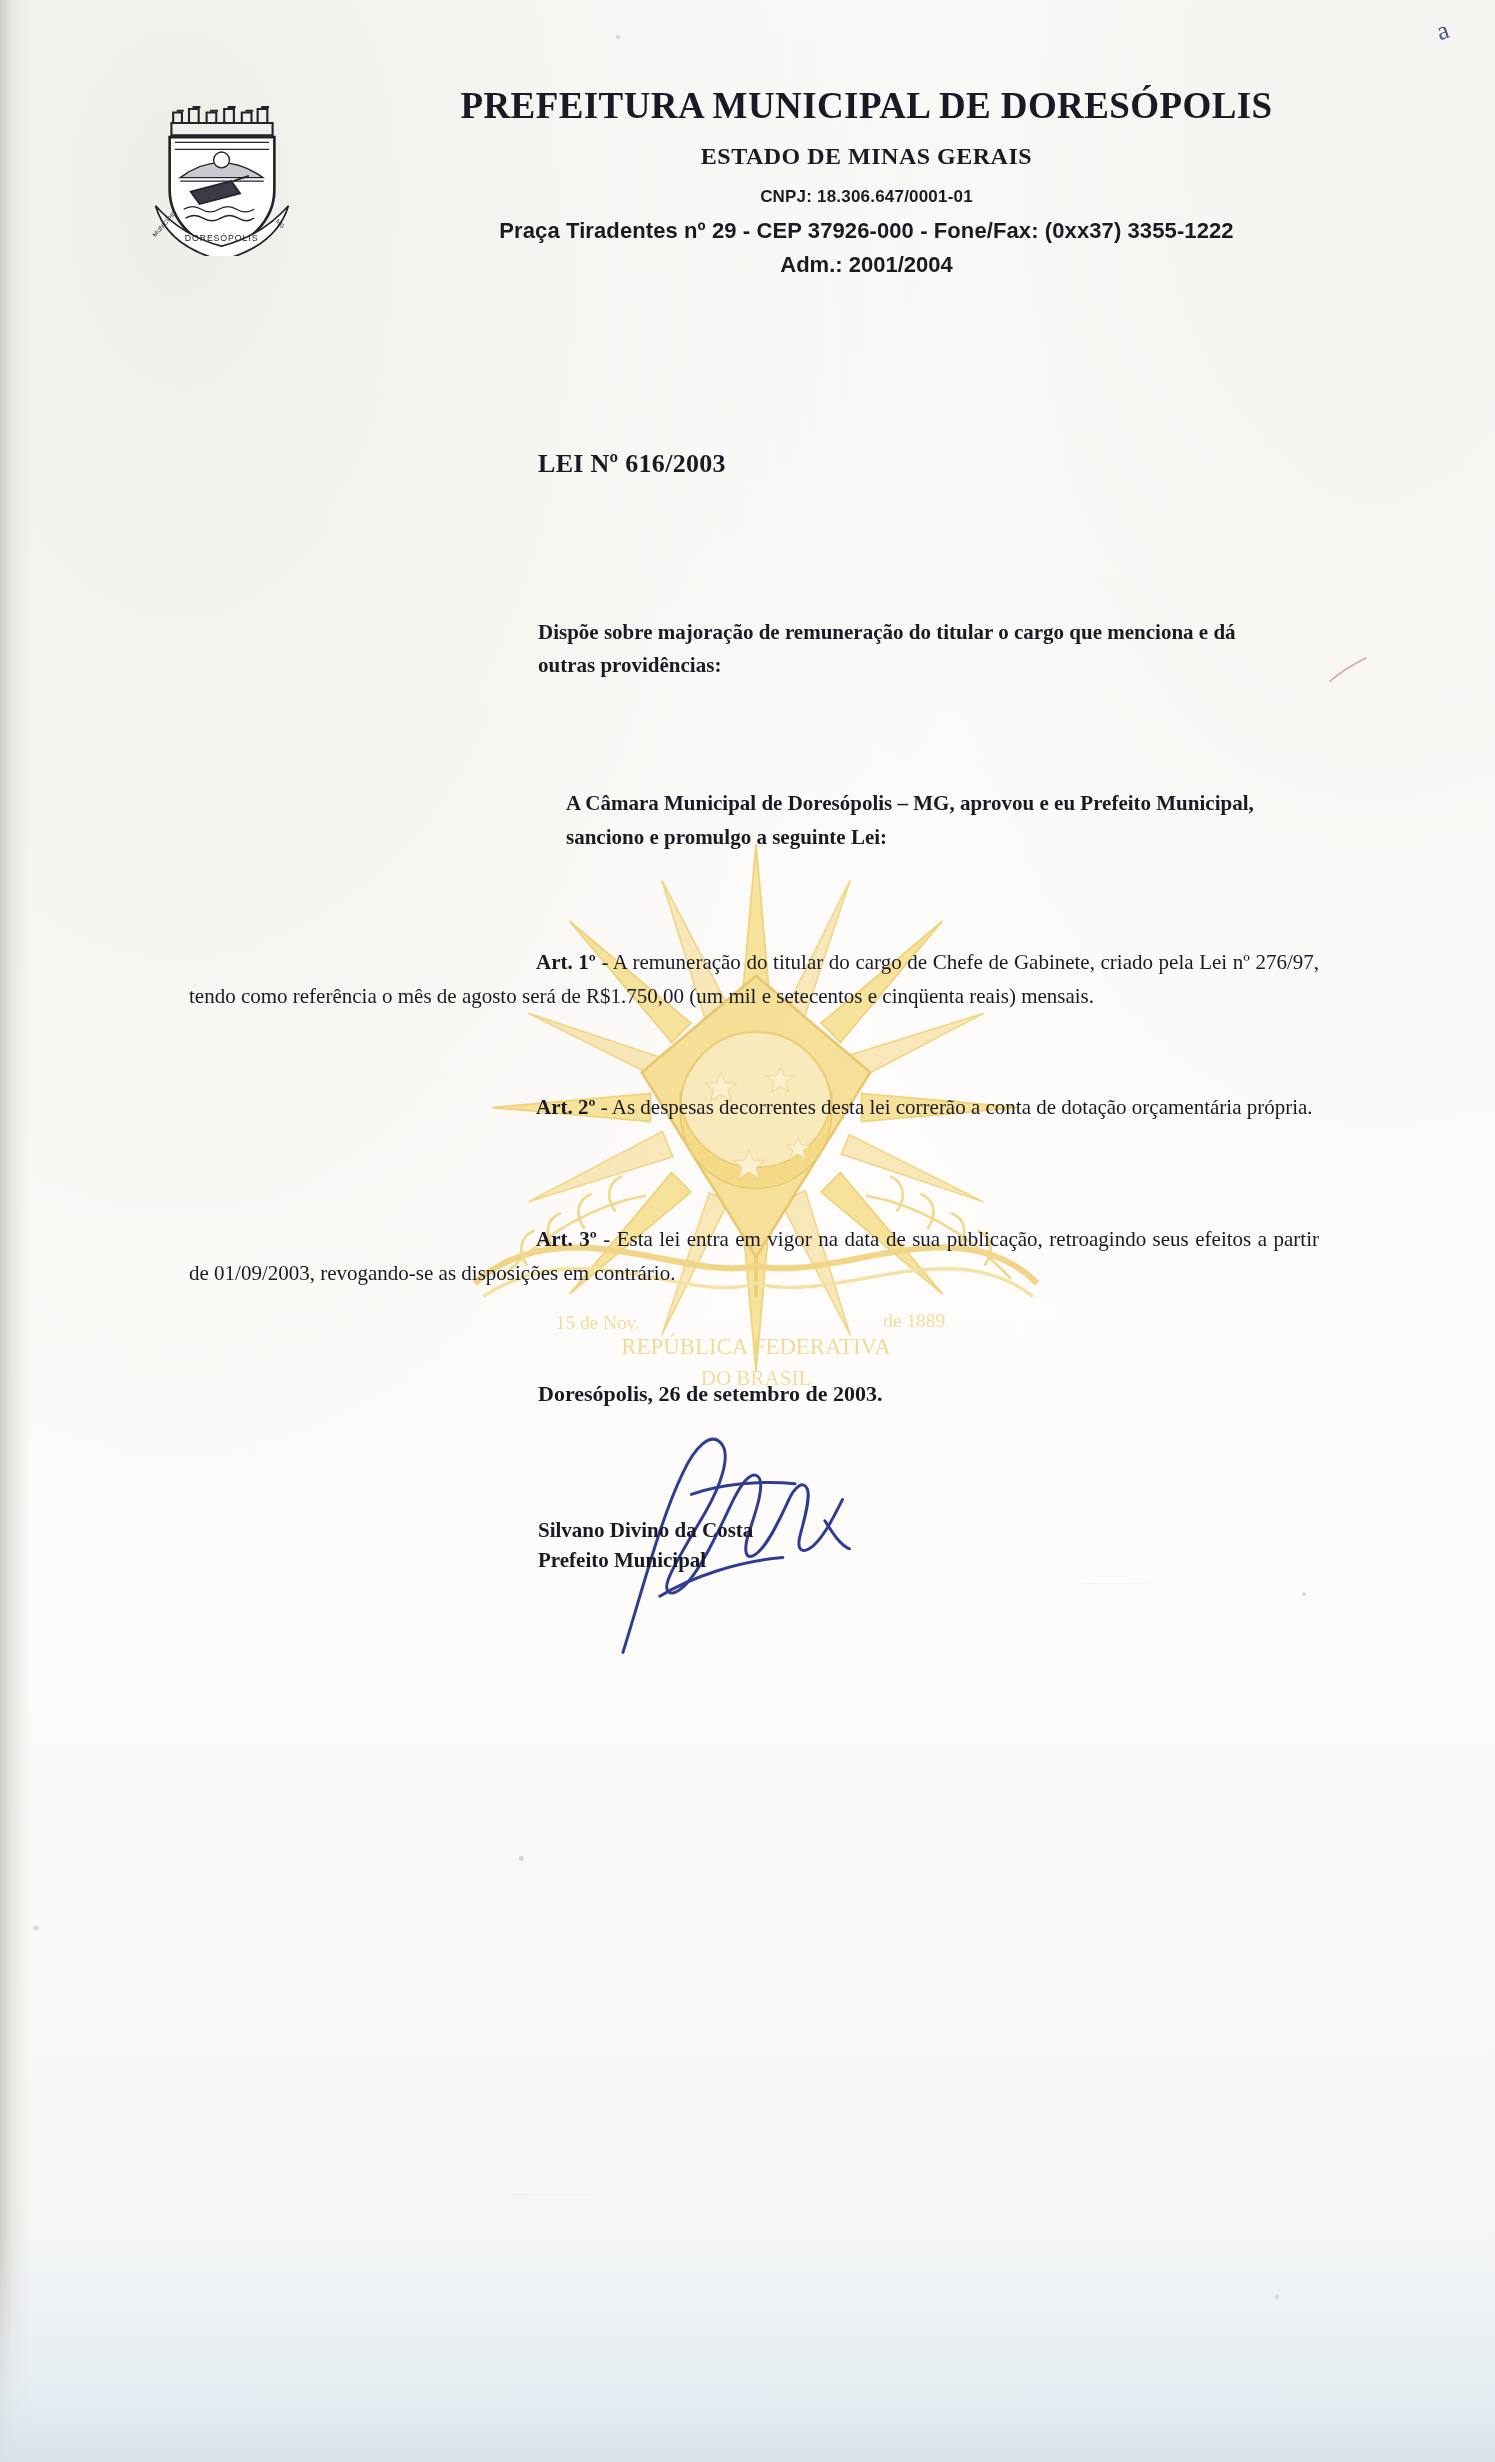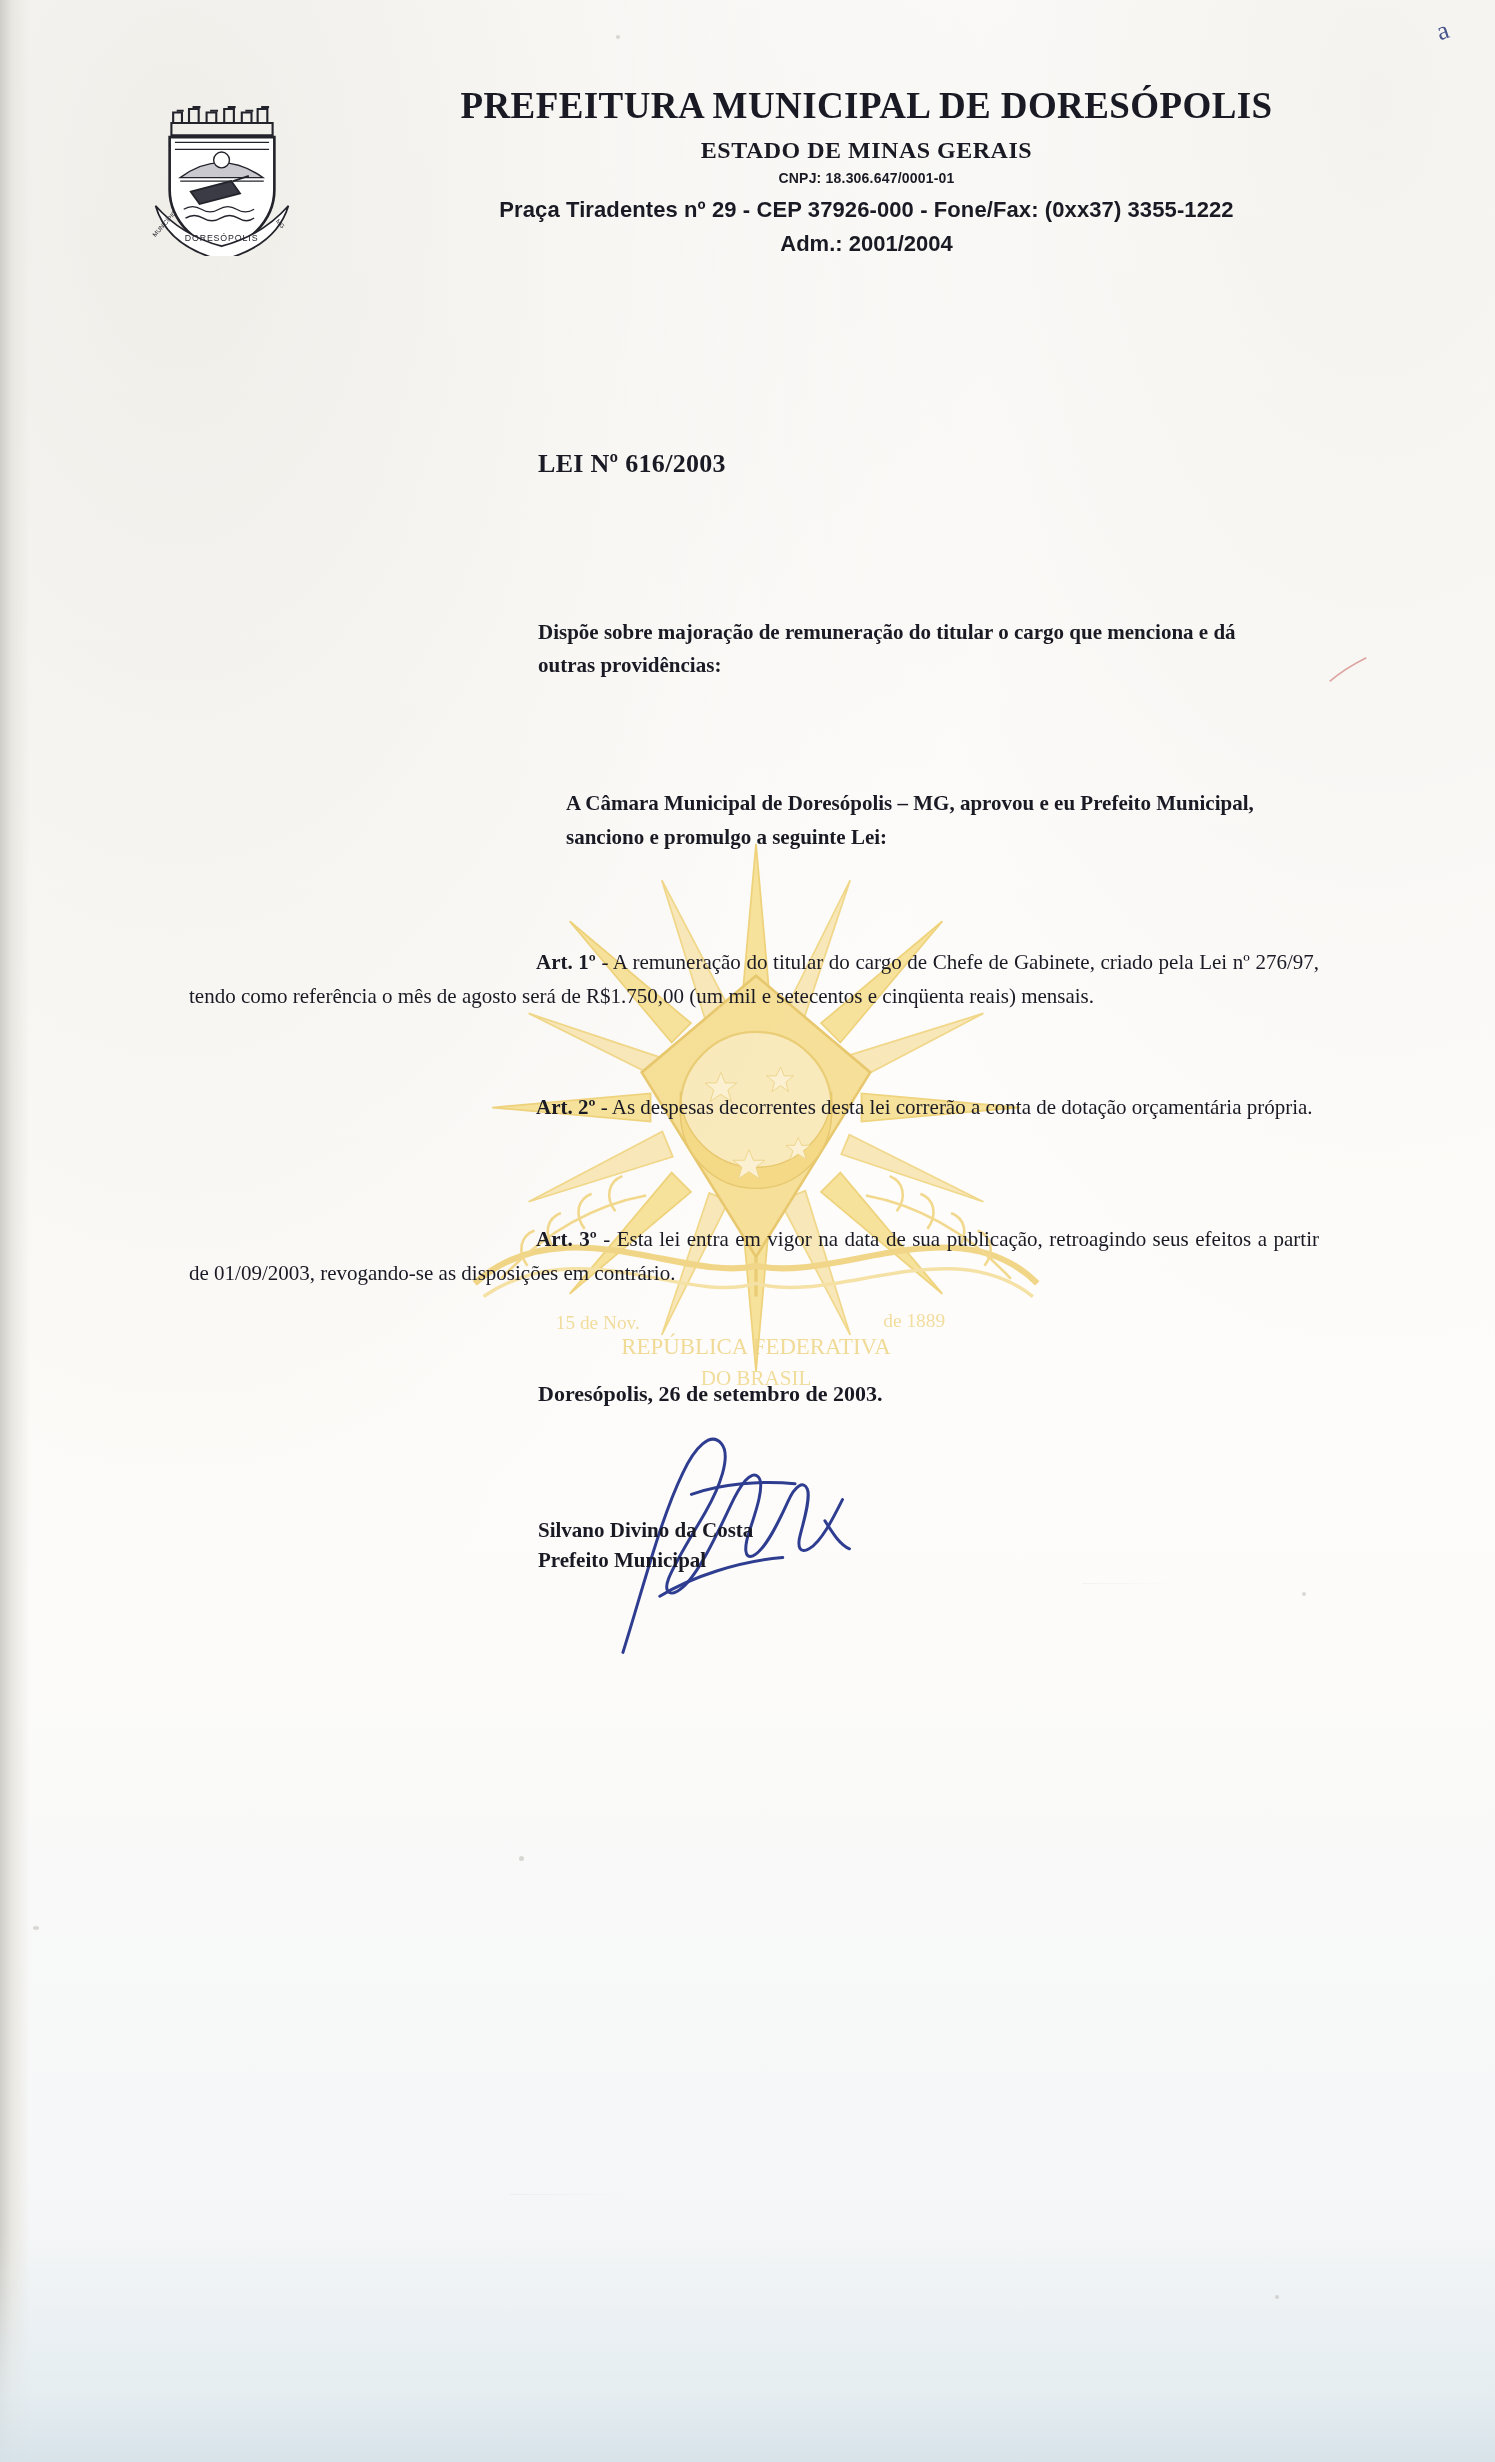--- a/index.html
+++ b/index.html
@@ -82,7 +82,7 @@
     font-weight: bold;
     font-size: 24px;
     letter-spacing: 0.5px;
-    margin-top: 10px;
+    margin-top: 16px;
   }
   .h-cnpj {
     font-family: "Liberation Sans", sans-serif;

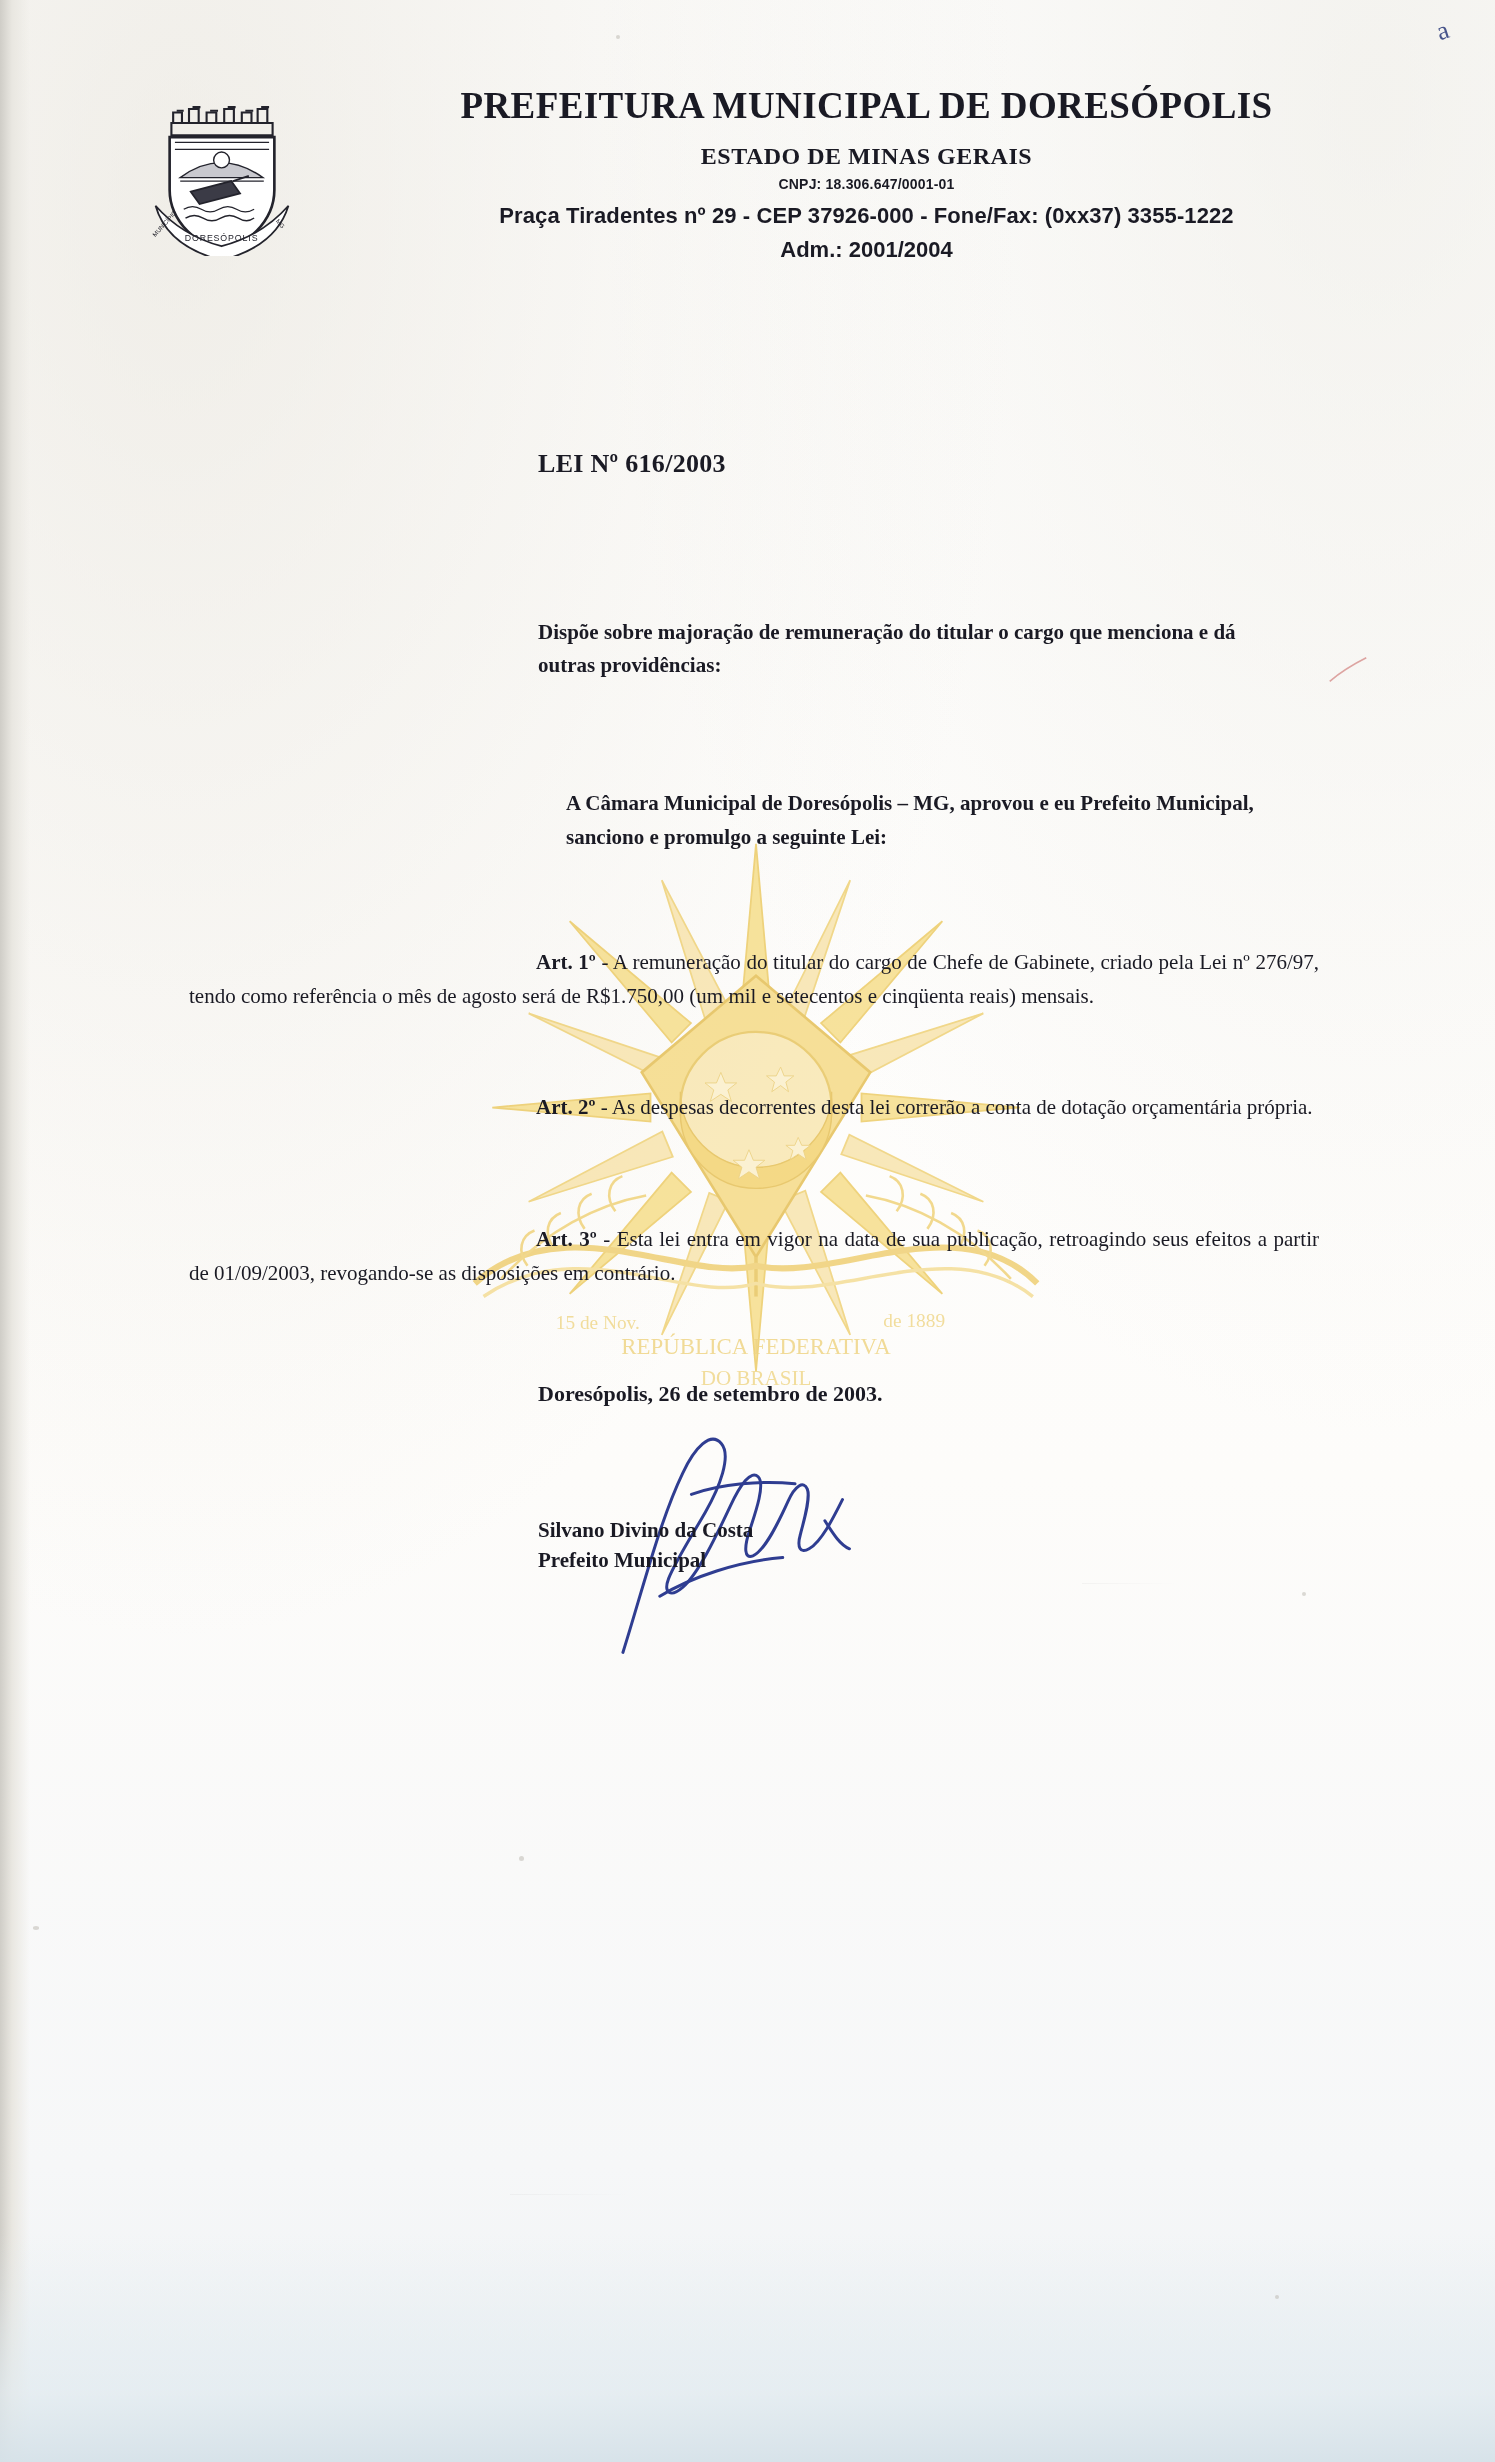--- a/index.html
+++ b/index.html
@@ -87,8 +87,8 @@
   .h-cnpj {
     font-family: "Liberation Sans", sans-serif;
     font-weight: bold;
-    font-size: 14px;
-    margin-top: 6px;
+    font-size: 17px;
+    margin-top: 17px;
     letter-spacing: 0.2px;
   }
   .h-addr {

